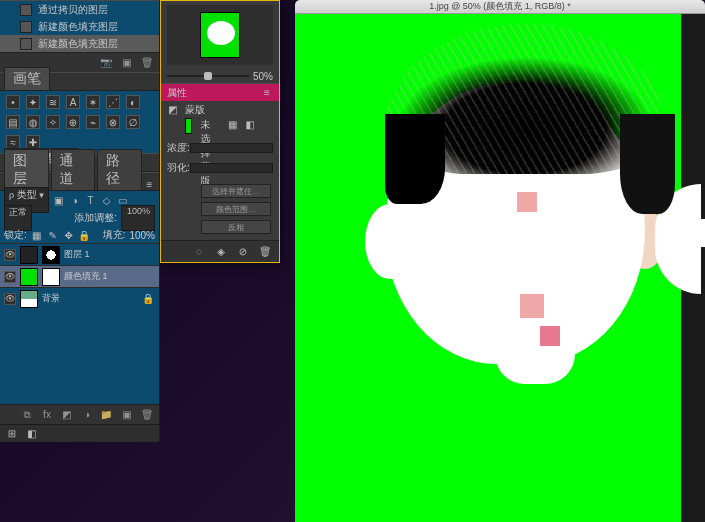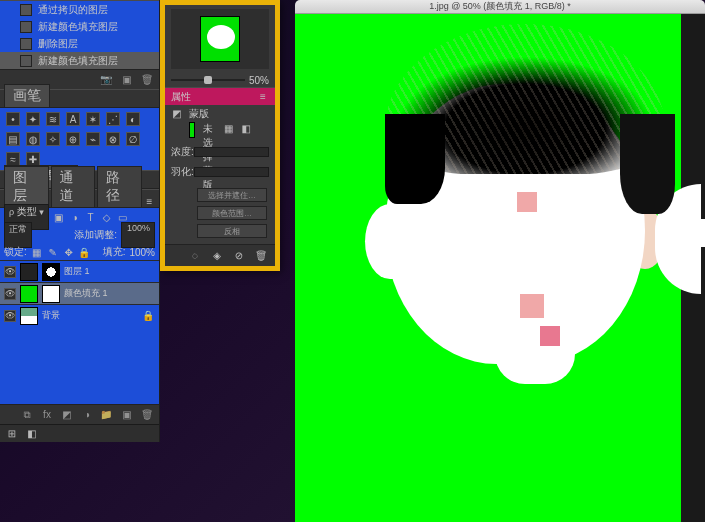--- a/index.html
+++ b/index.html
@@ -35,7 +35,7 @@
 .col-left .footer{margin-top:auto}
 
 
-.panel{background:#1d4ed8;border-top:1px solid #4a4a4a}
+.panel{background:#0c4a6e;border-top:1px solid #4a4a4a}
 .row{display:flex;align-items:center;height:17px;padding:0 6px;gap:6px}
 .tabrow{display:flex;gap:2px;height:18px;align-items:flex-end;padding-left:4px;border-bottom:1px solid #222;background:#333}
 .tab{padding:2px 8px;background:#3f3f3f;border:1px solid #222;border-bottom:none;color:#bdbdbd;font-size:14px}

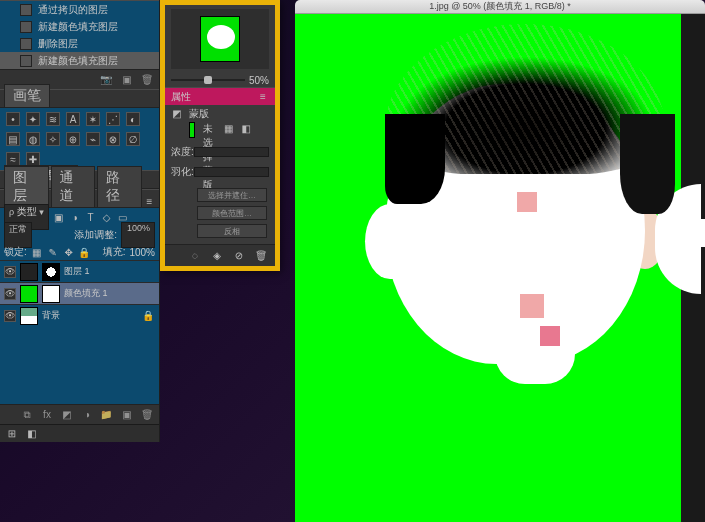--- a/index.html
+++ b/index.html
@@ -168,10 +168,6 @@
         <div class="hist-item">
           <div class="hist-thumb"></div>
           <span>新建颜色填充图层</span>
-        </div>
-        <div class="hist-item">
-          <div class="hist-thumb"></div>
-          <span>删除图层</span>
         </div>
         <div class="hist-item sel">
           <div class="hist-thumb"></div>

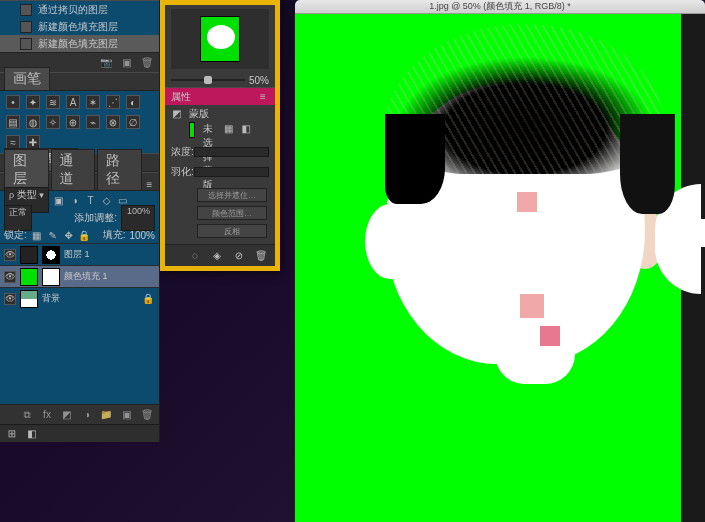--- a/index.html
+++ b/index.html
@@ -50,7 +50,7 @@
 .hist-thumb{width:12px;height:12px;background:#555;border:1px solid #222}
 
 
-.col-mid{position:absolute;top:0;left:160px;width:120px;background:#3a3a3a;border:5px solid #eab308;box-shadow:2px 2px 8px rgba(0,0,0,.5)}
+.col-mid{position:absolute;top:0;left:160px;width:120px;background:#3a3a3a;border:1px solid #eab308;box-shadow:2px 2px 8px rgba(0,0,0,.5)}
 .nav-thumb{height:60px;background:#2e2e2e;display:flex;align-items:center;justify-content:center;margin:4px 6px}
 .nav-thumb .mini{width:40px;height:46px;background:#00e000;border:1px solid #000;position:relative}
 .nav-thumb .mini::after{content:"";position:absolute;top:8px;left:6px;right:4px;height:24px;background:#fff;border-radius:50%}

